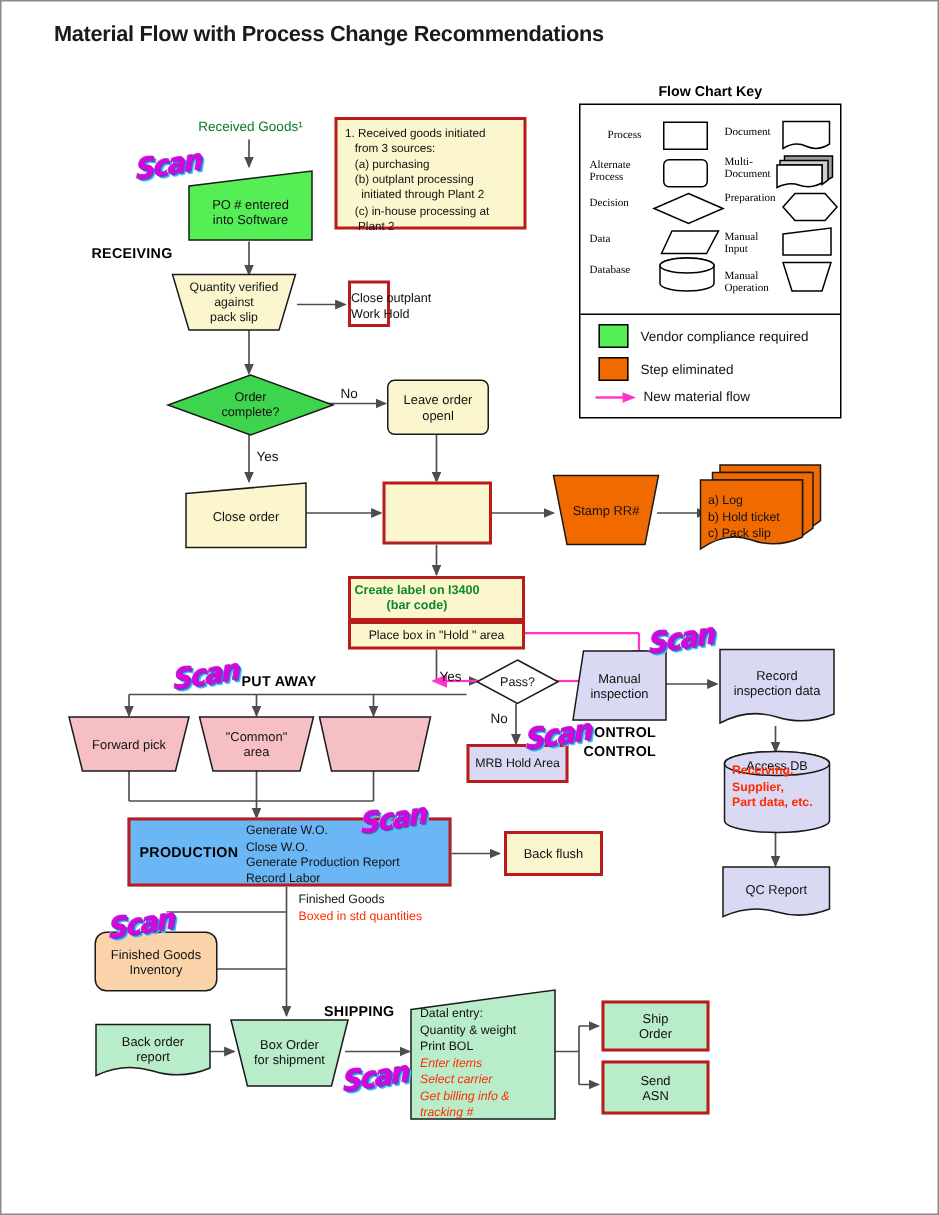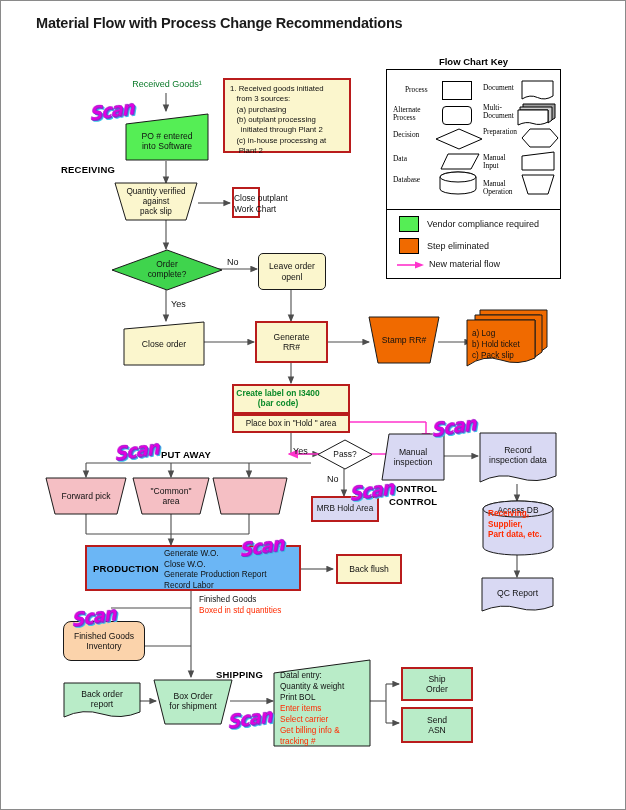--- a/index.html
+++ b/index.html
@@ -216,7 +216,7 @@
 
   <div class="abs bd" style="left:231px;top:186px;width:28px;height:31px;background:#fff;"></div>
   <div class="abs" style="left:233px;top:192px;width:86px;font-size:8.4px;line-height:1.3;white-space:pre-line;color:#111;">Close outplant
-Work Chart</div>
+Work Hold</div>
 
   <svg class="abs" style="left:110px;top:248px;" width="112" height="42" viewBox="0 0 112 42">
     <polygon points="56,1 111,21 56,41 1,21" fill="#3fd44d" stroke="#1a1a1a" stroke-width="1"></polygon>

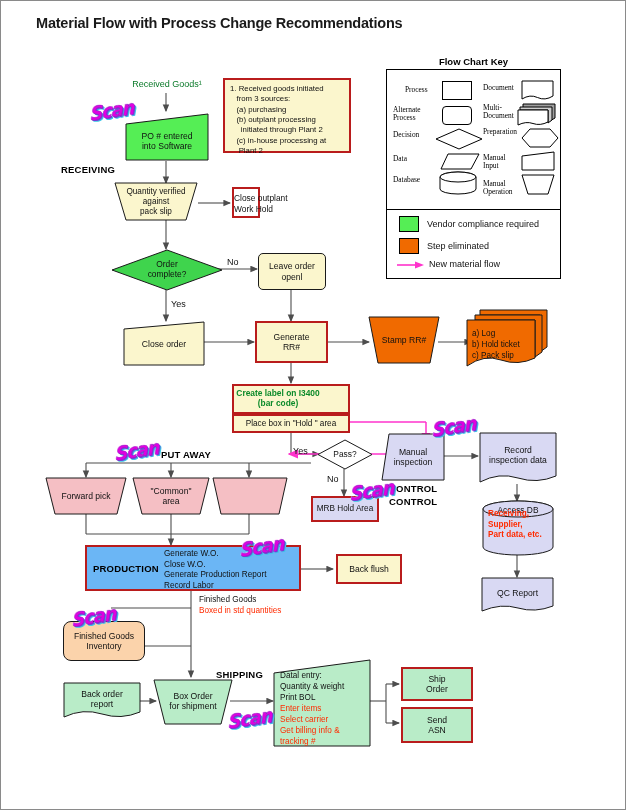--- a/index.html
+++ b/index.html
@@ -236,8 +236,6 @@
   <div class="abs shape" style="left:122px;top:322px;width:82px;height:43px;">Close order</div>
 
   <div class="abs bd" style="left:254px;top:320px;width:73px;height:42px;background:#fbf6cd;"></div>
-  <div class="abs shape" style="left:254px;top:320px;width:73px;height:42px;white-space:pre-line;">Generate
-RR#</div>
 
   <svg class="abs" style="left:367px;top:315px;" width="72" height="48" viewBox="0 0 72 48">
     <polygon points="1,1 71,1 62,47 10,47" fill="#f06a00" stroke="#1a1a1a" stroke-width="1"></polygon>

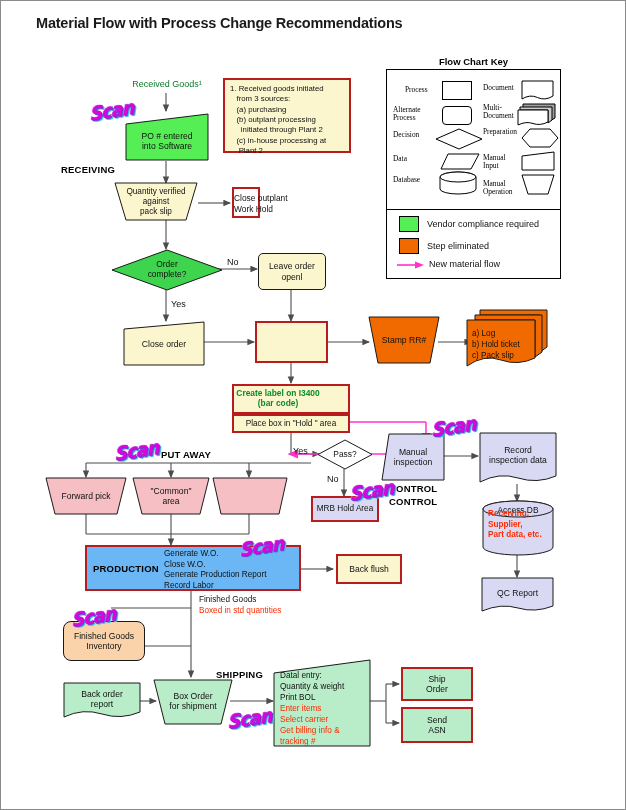--- a/index.html
+++ b/index.html
@@ -351,7 +351,7 @@
   <div class="abs" style="left:279px;top:670px;width:92px;font-size:8.2px;line-height:1.33;white-space:pre-line;color:#111;">Datal entry:
 Quantity &amp; weight
 Print BOL</div>
-  <div class="abs redtxt" style="left:279px;top:703px;width:92px;font-size:8.2px;line-height:1.33;white-space:pre-line;">Enter items
+  <div class="abs redtxt" style="left:279px;top:703px;width:92px;font-size:8.2px;line-height:1.33;white-space:pre-line;font-style:italic;">Enter items
 Select carrier
 Get billing info &amp;
 tracking #</div>

